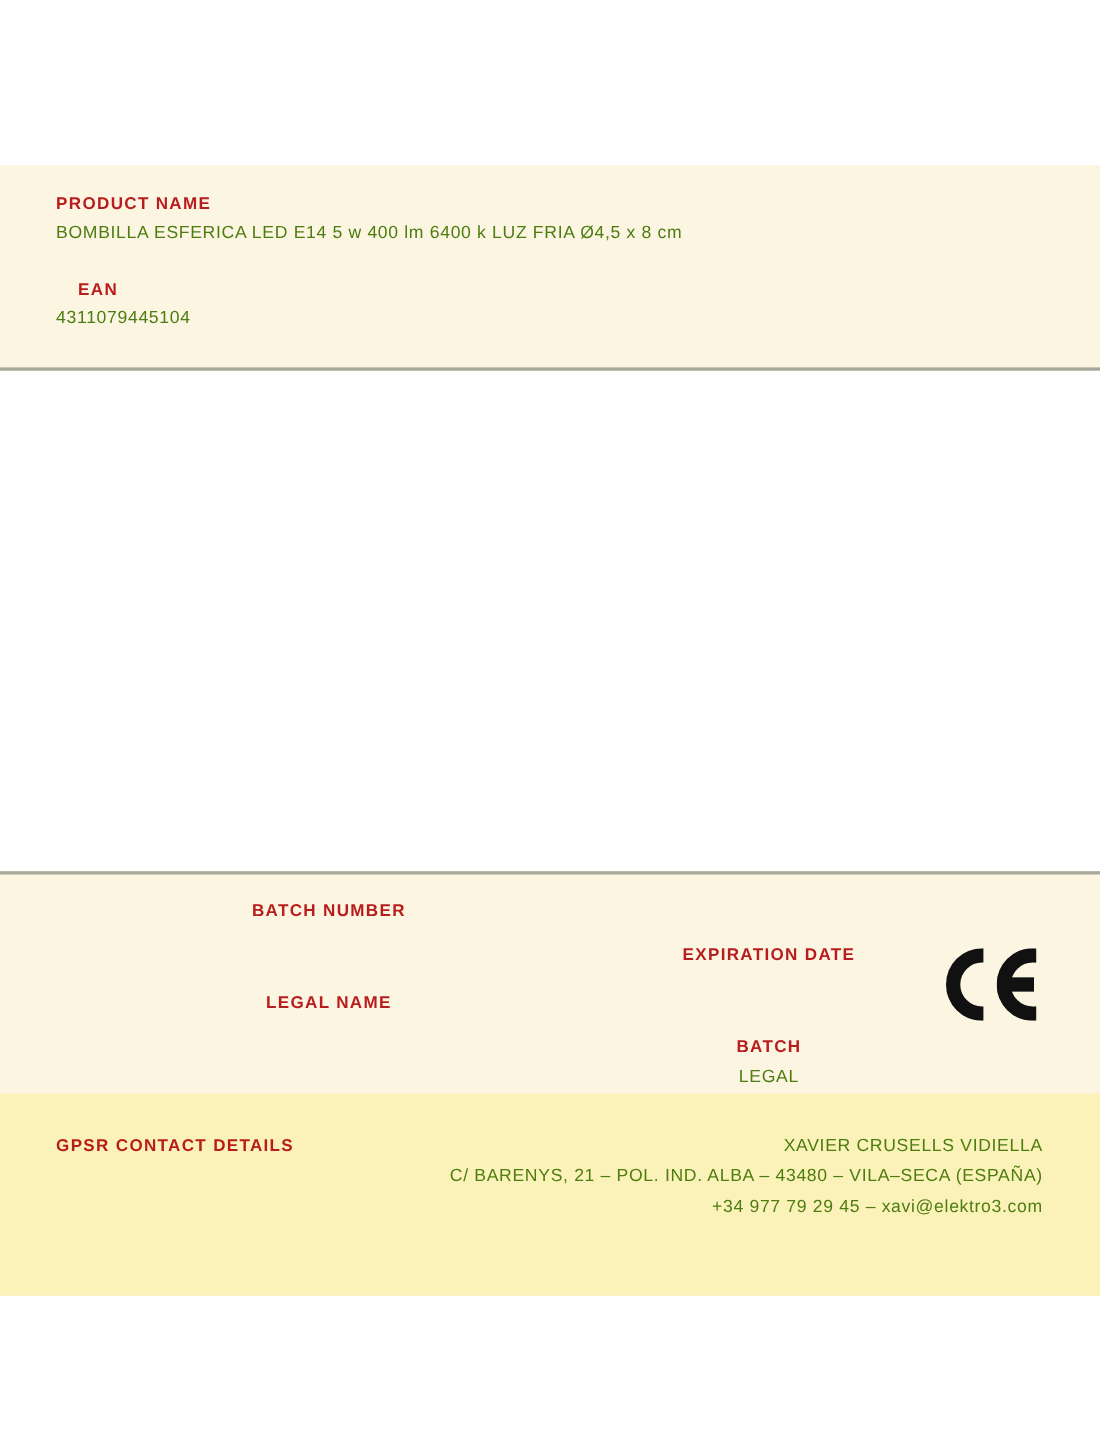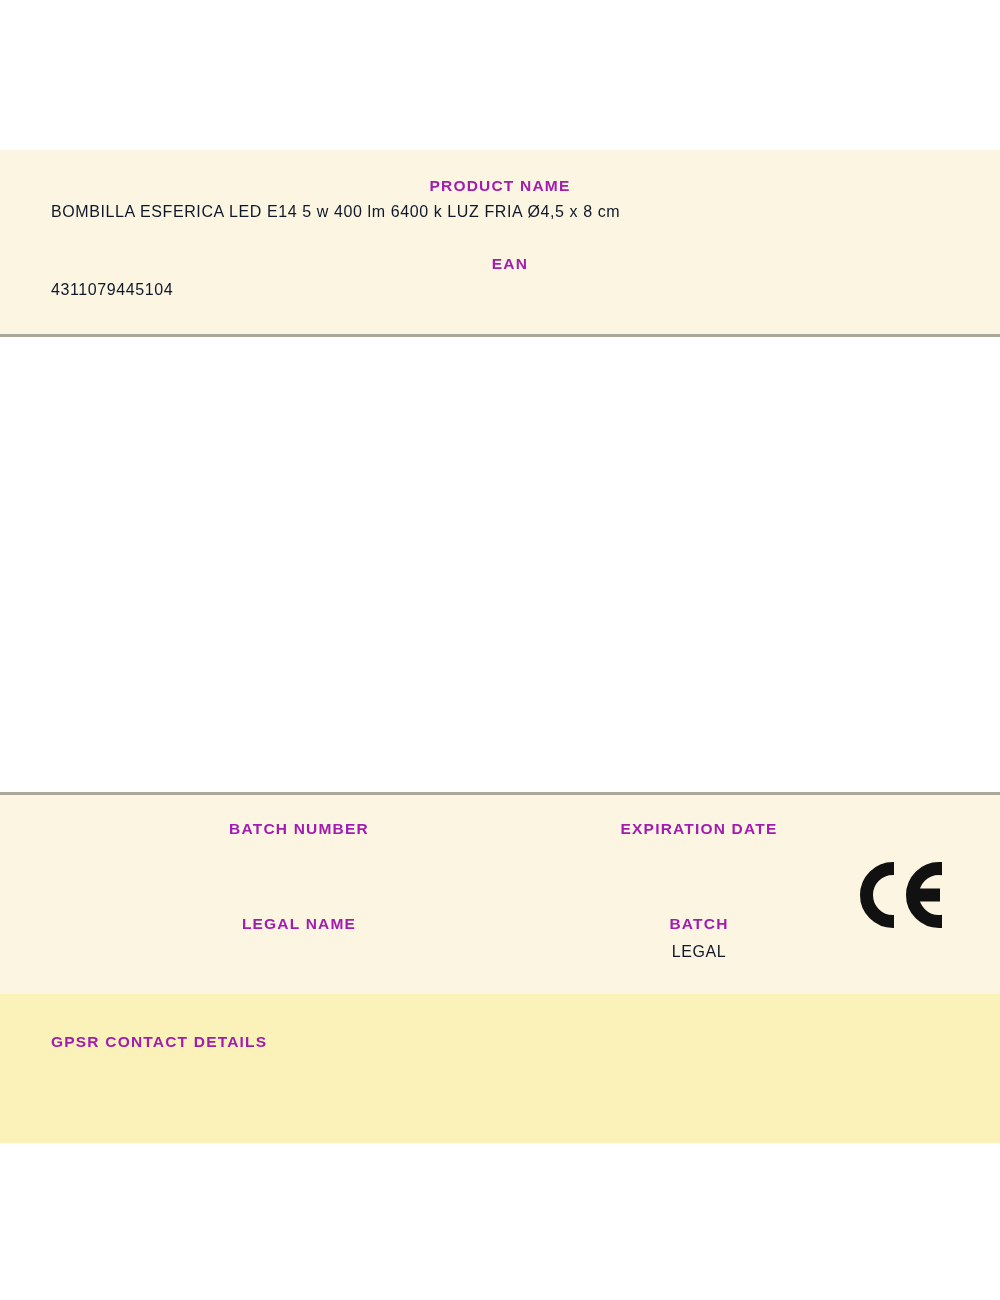--- a/index.html
+++ b/index.html
@@ -22,8 +22,7 @@
     font-weight: bold;
     font-size: 15.5px;
     letter-spacing: 1.2px;
-    color: #a21caf;
-    text-align: center;
+    color: #b91c1c;
   }
   .v-text {
     font-size: 16px;

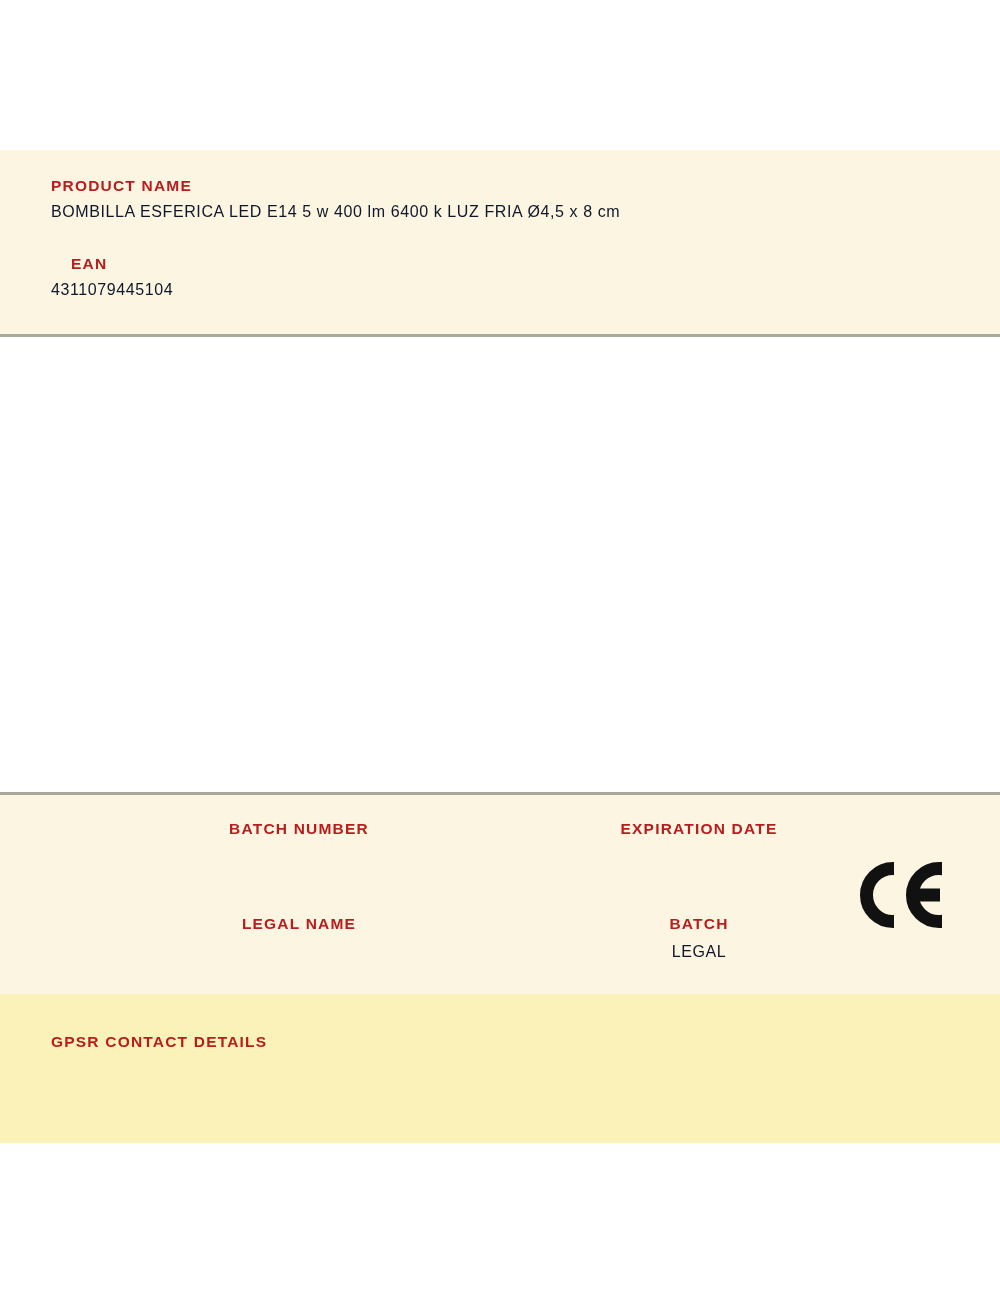--- a/index.html
+++ b/index.html
@@ -27,7 +27,7 @@
   .v-text {
     font-size: 16px;
     letter-spacing: 0.6px;
-    color: #0f172a;
+    color: #4d7c0f;
   }
 
   

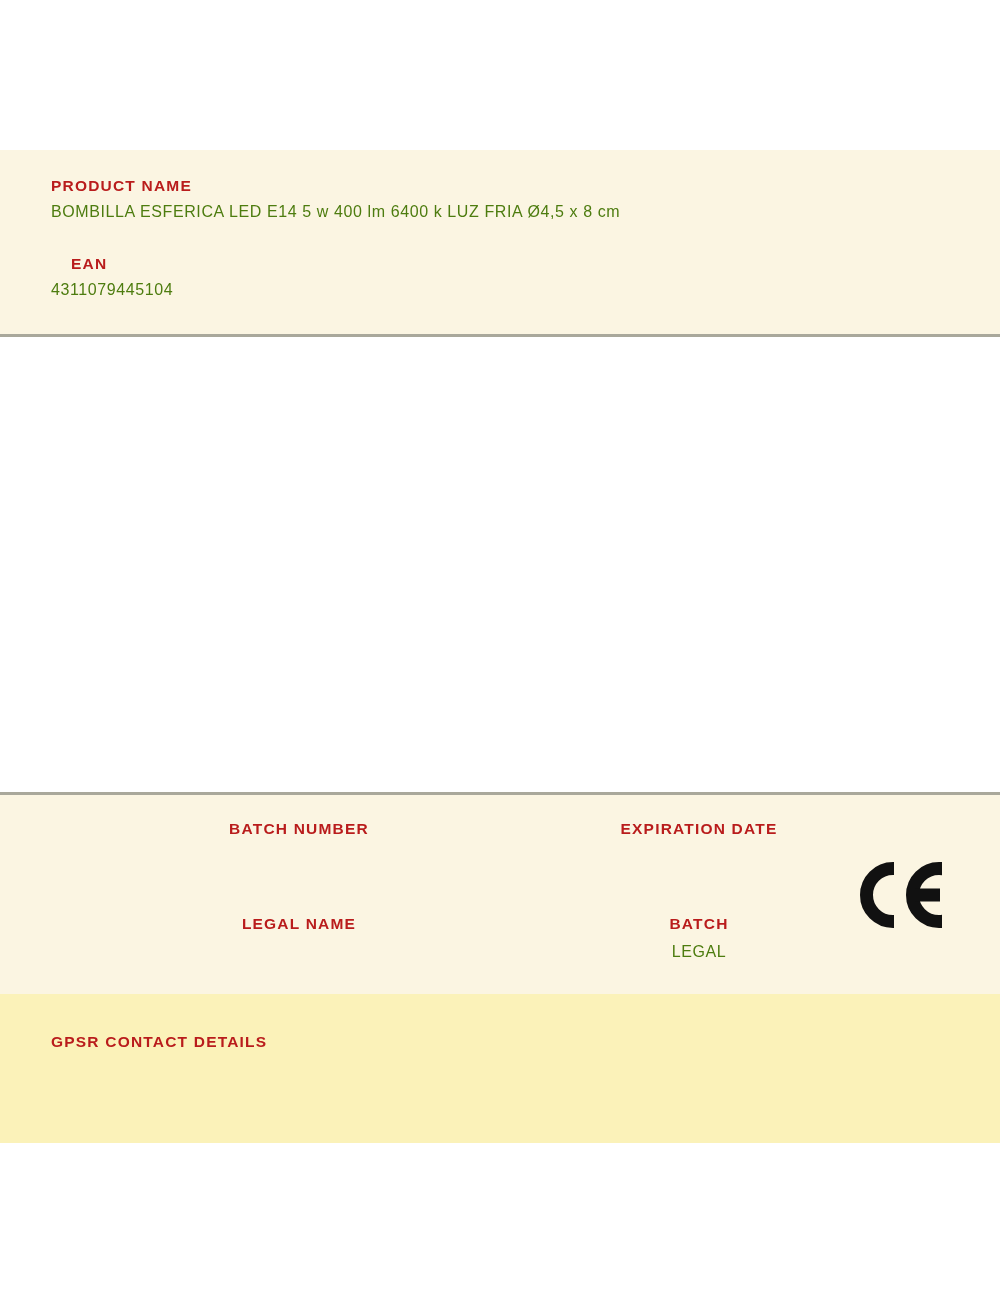--- a/index.html
+++ b/index.html
@@ -40,7 +40,7 @@
   .batch-band { top: 792px; height: 241px; }
   .col { position: absolute; text-align: center; }
   .col-left { left: 99px; width: 400px; }
-  .col-right { left: 499px; width: 400px; }
+  .col-right { left: 499px; width: 400px; margin-top: 40px; }
   .row1 { top: 25px; }
   .row2 { top: 120px; }
   .col .value { display: block; margin-top: 10px; min-height: 19px; }

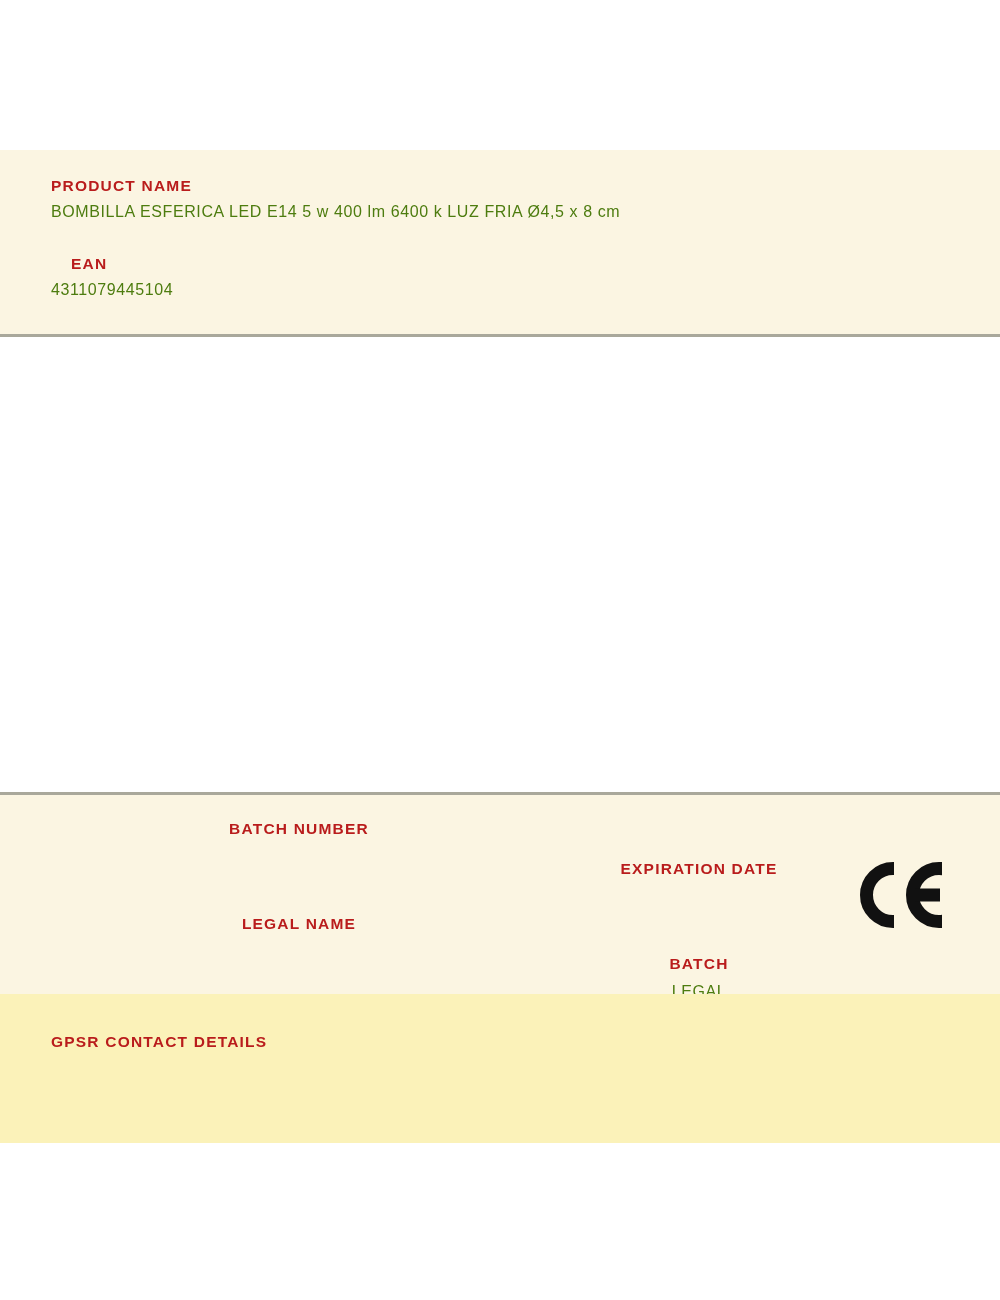--- a/index.html
+++ b/index.html
@@ -42,7 +42,7 @@
   .col-left { left: 99px; width: 400px; }
   .col-right { left: 499px; width: 400px; margin-top: 40px; }
   .row1 { top: 25px; }
-  .row2 { top: 120px; }
+  .row2 { top: 108px; }
   .col .value { display: block; margin-top: 10px; min-height: 19px; }
 
   .ce-wrap { position: absolute; top: 67px; right: 58px; width: 82px; height: 66px; }

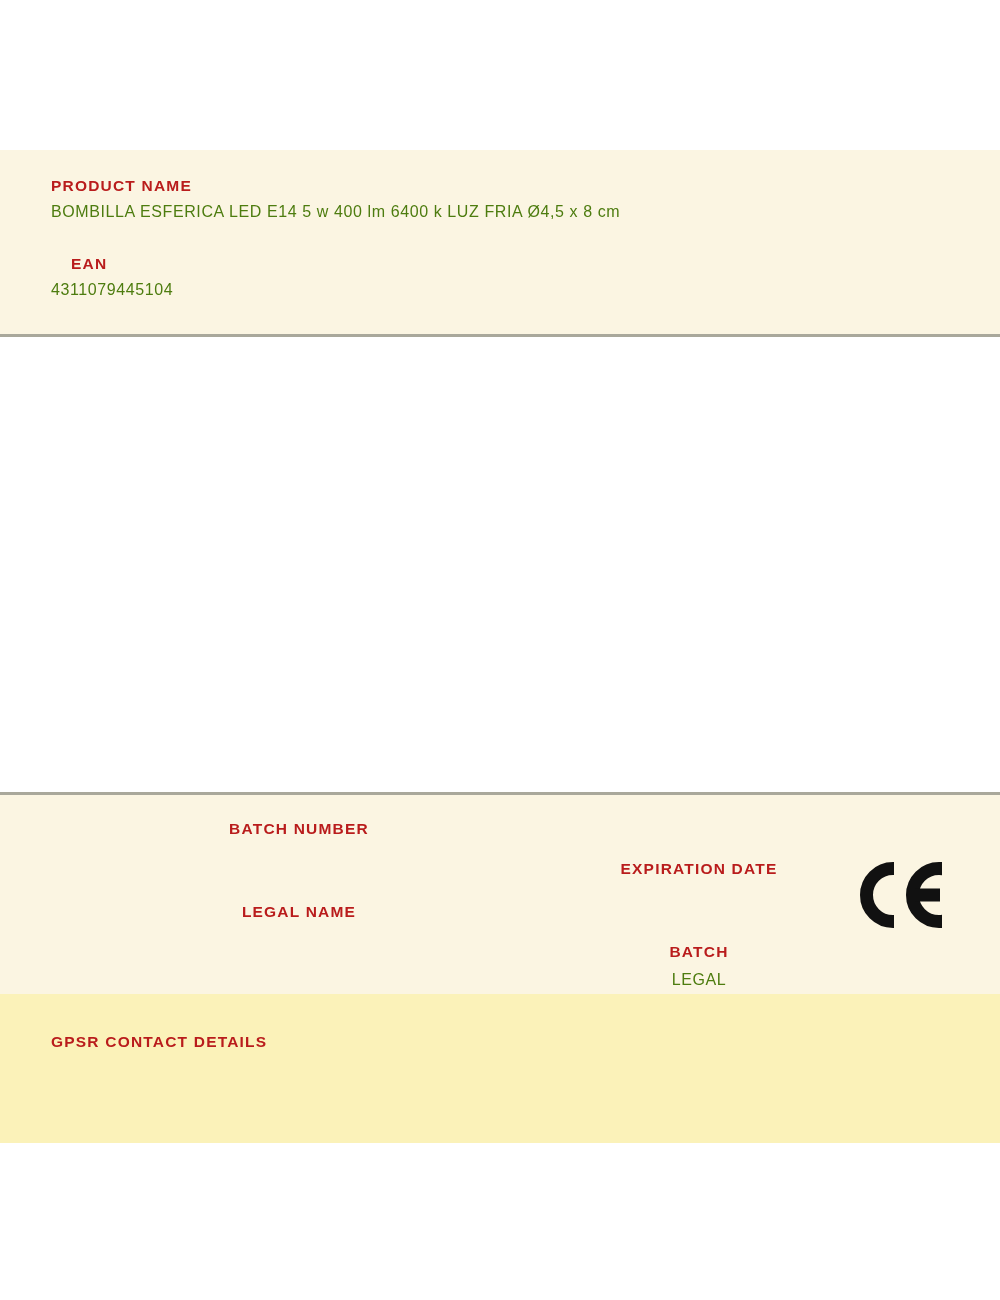--- a/index.html
+++ b/index.html
@@ -48,7 +48,7 @@
   .ce-wrap { position: absolute; top: 67px; right: 58px; width: 82px; height: 66px; }
 
   
-  .gpsr-band { top: 994px; height: 149px; }
+  .gpsr-band { top: 994px; height: 184px; }
   .gpsr-label { position: absolute; left: 51px; top: 39px; }
   .gpsr-contact {
     position: absolute; right: 52px; top: 39px;

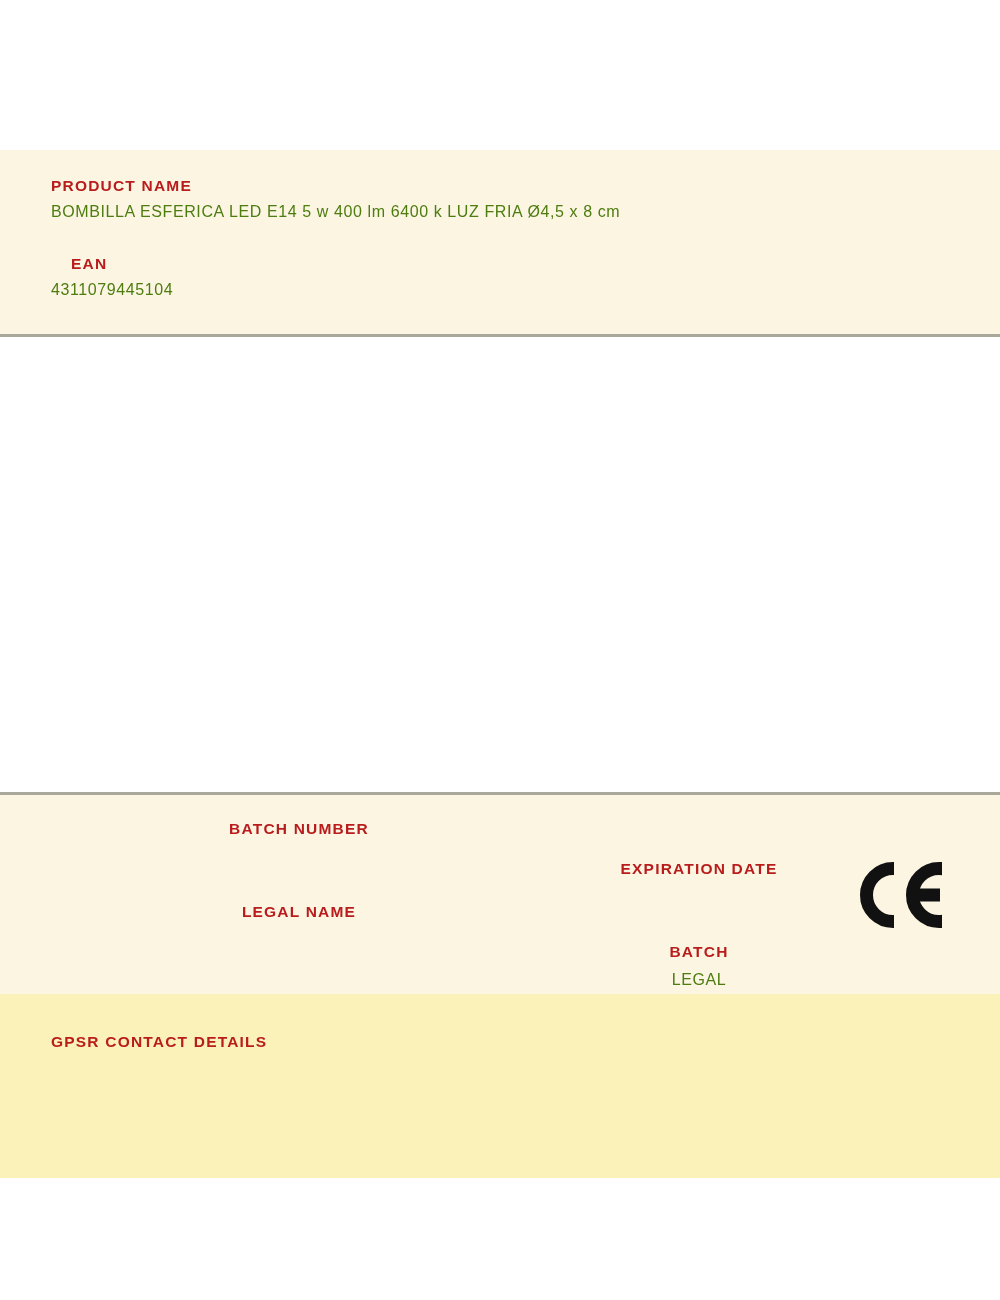--- a/index.html
+++ b/index.html
@@ -108,6 +108,11 @@
 
   <section class="band yellow gpsr-band">
     <span class="h-label gpsr-label">GPSR CONTACT DETAILS</span>
+    <div class="gpsr-contact">
+      <span class="v-text line">XAVIER CRUSELLS VIDIELLA</span>
+      <span class="v-text line">C/ BARENYS, 21 – POL. IND. ALBA – 43480 – VILA–SECA (ESPAÑA)</span>
+      <span class="v-text line">+34 977 79 29 45 – xavi@elektro3.com</span>
+    </div>
   </section>
 
 </div>

